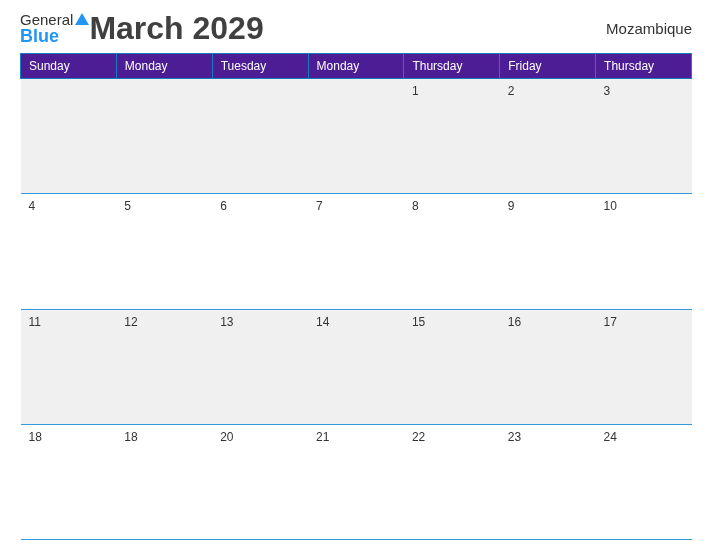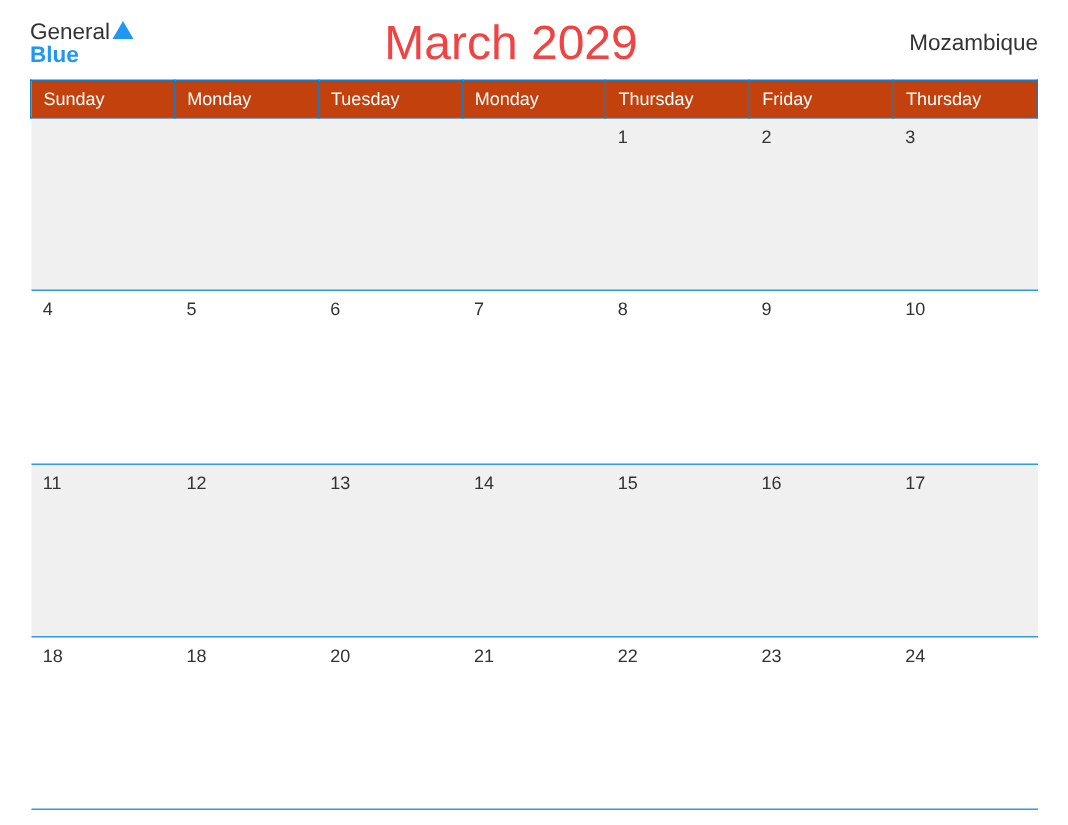--- a/index.html
+++ b/index.html
@@ -34,7 +34,7 @@
       line-height: 1;
     }
     .logo-blue {
-      font-size: 15px;
+      font-size: 18px;
       font-weight: bold;
       color: #2196F3;
       line-height: 1;

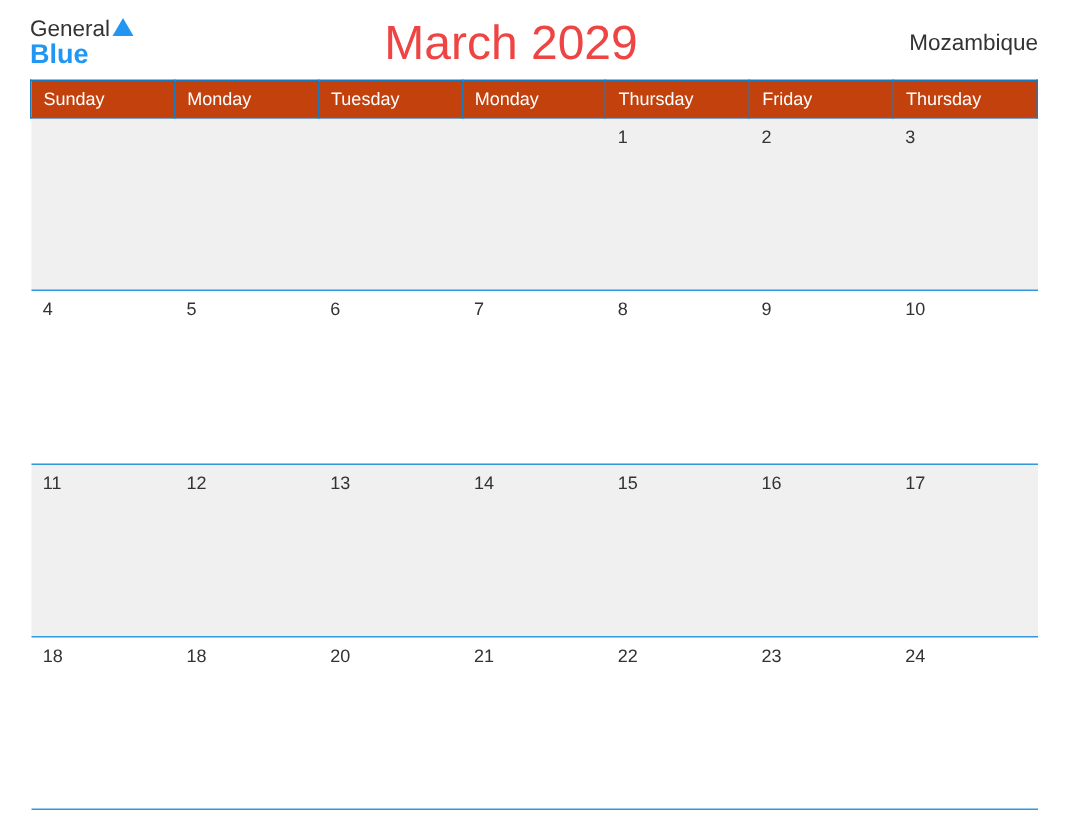--- a/index.html
+++ b/index.html
@@ -54,9 +54,9 @@
 
     .month-title {
       font-size: 32px;
-      font-weight: normal;
-      color: #ef4444;
-      text-align: center;
+      font-weight: bold;
+      color: #404040;
+      text-align: left;
       flex: 1;
     }
 

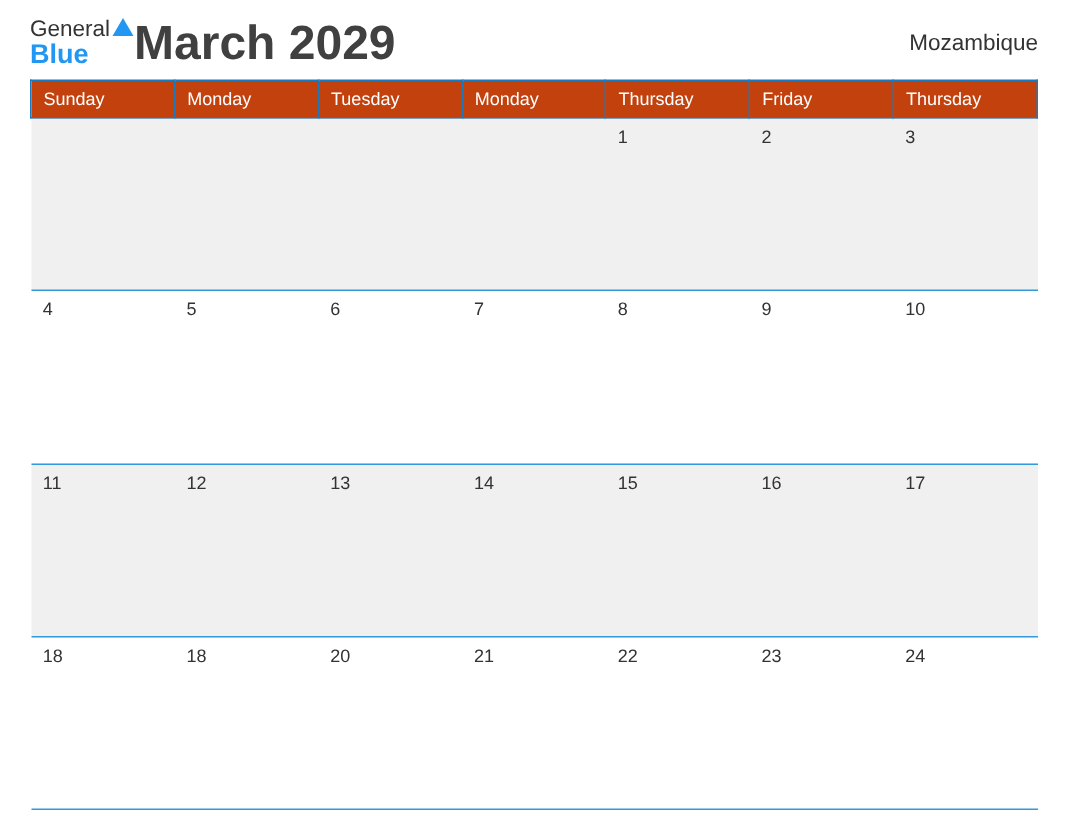--- a/index.html
+++ b/index.html
@@ -74,7 +74,7 @@
     }
 
     .calendar thead tr {
-      background-color: #c2410c;
+      background-color: #4c1d95;
     }
 
     .calendar thead th {

